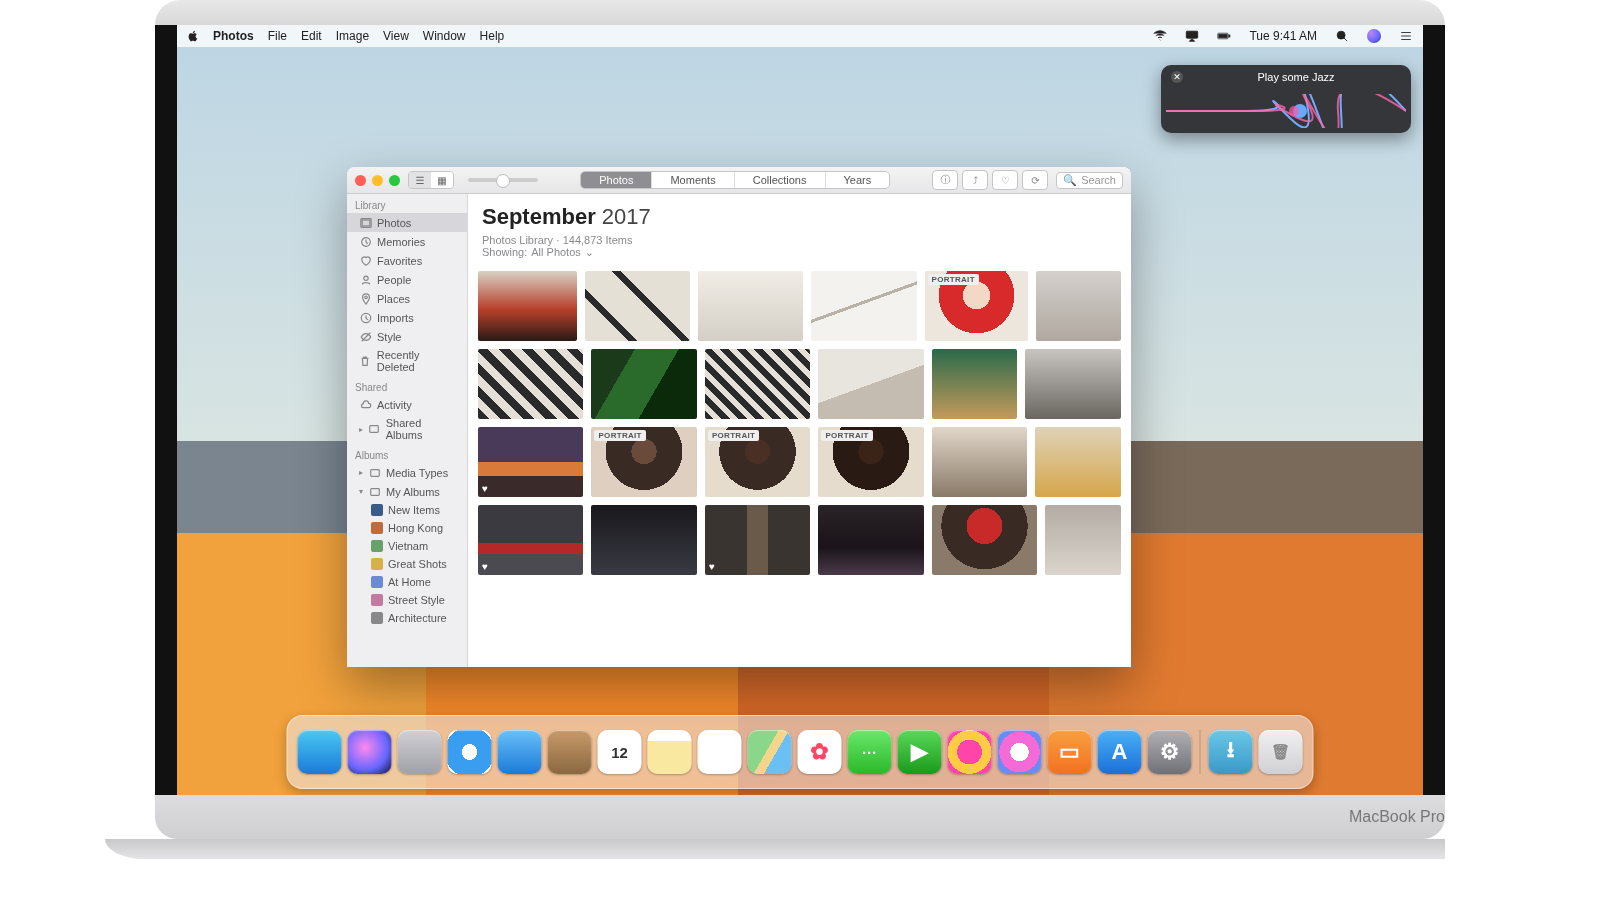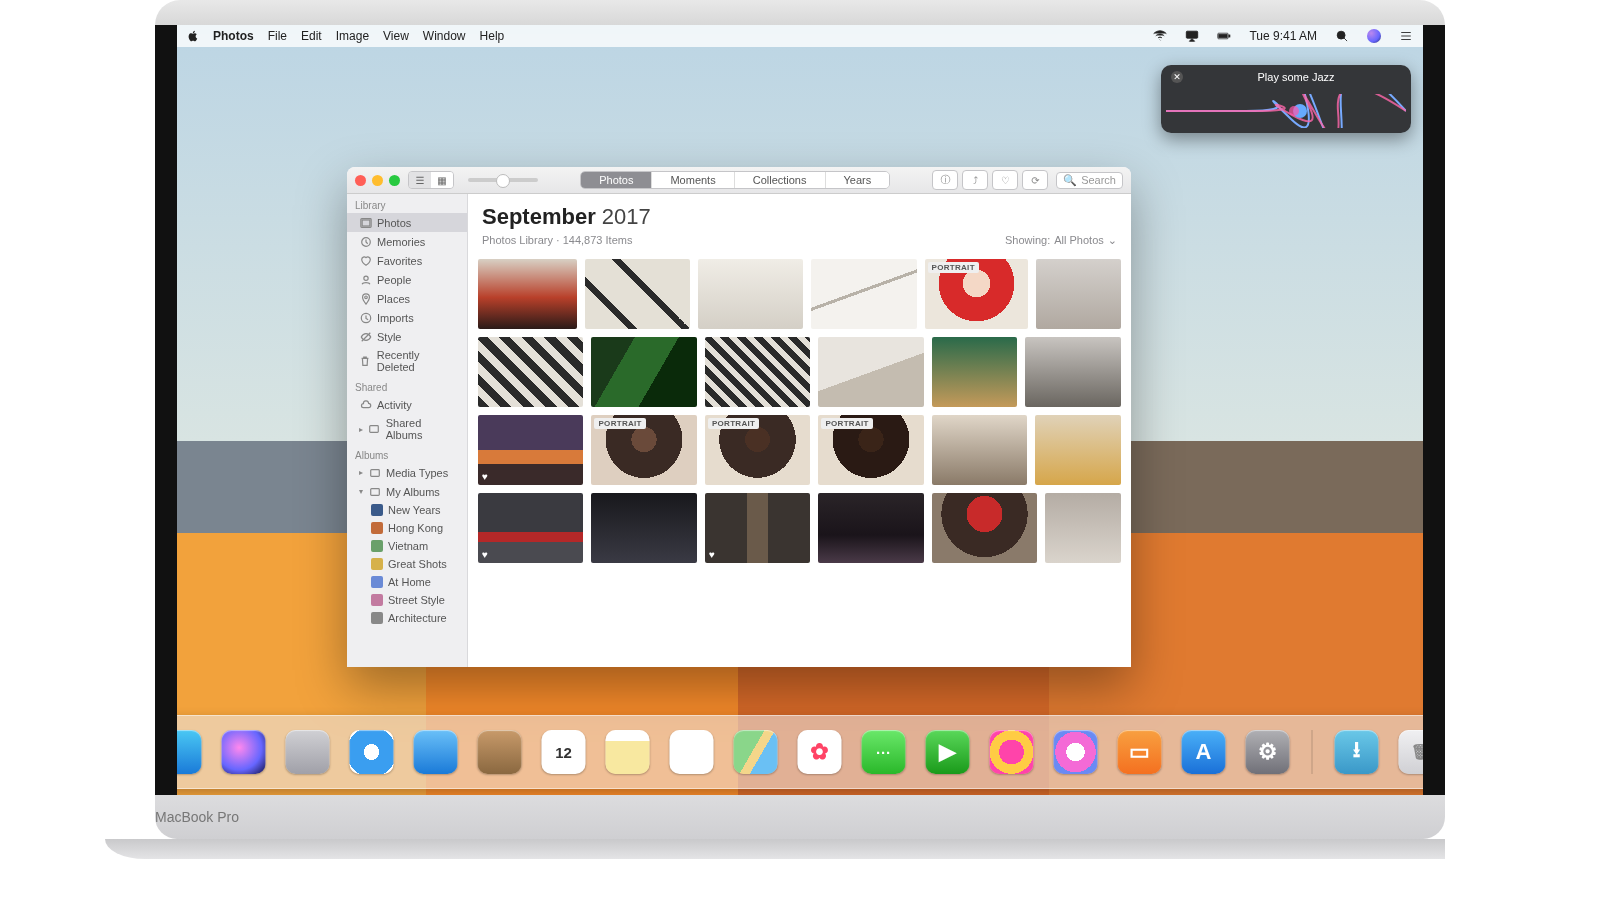--- a/index.html
+++ b/index.html
@@ -60,7 +60,7 @@
   .c-head{padding:10px 14px 4px;}
   .c-title{font-size:22px;font-weight:700;color:#222;}
   .c-title .yr{font-weight:400;color:#444;}
-  .c-sub{display:flex;justify-content:space-between;font-size:11px;color:#8a8a8e;margin-top:4px;}
+  .c-sub{display:flex;justify-content:space-between;font-size:11px;color:#8a8a8e;margin-top:4px;flex-direction:column;}
   .c-sub .right{display:flex;align-items:flex-start;gap:4px;}
   .grid{flex:1;overflow:hidden;padding:8px 10px;}
   .row{display:flex;gap:8px;margin-bottom:8px;}

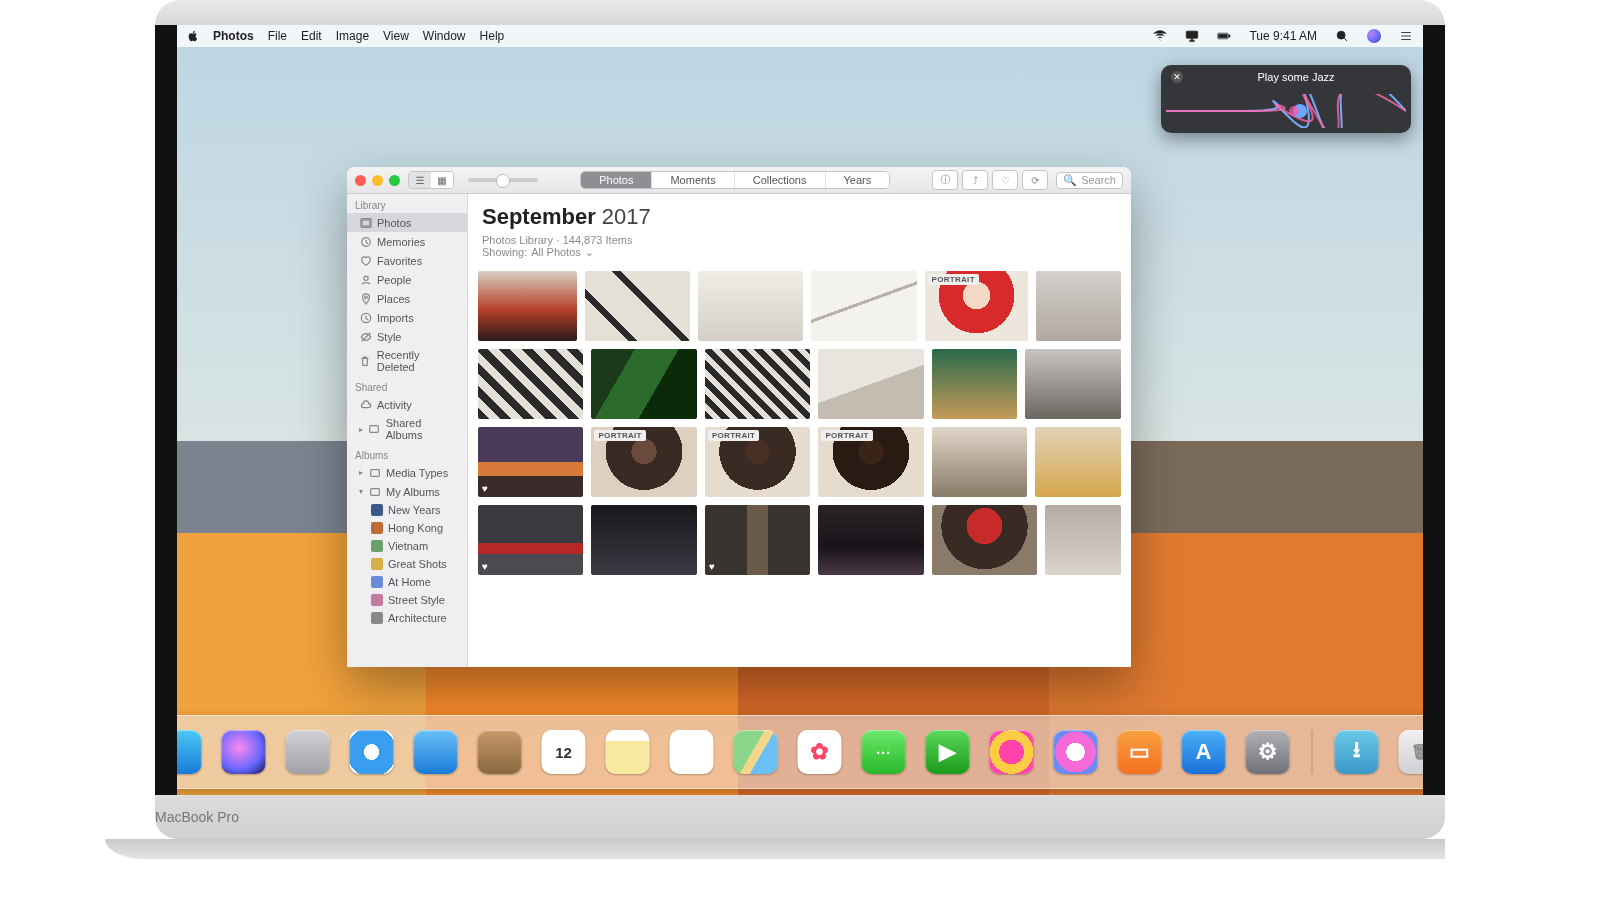--- a/index.html
+++ b/index.html
@@ -296,7 +296,7 @@
                 </div>
                 <div class="sb-item sub">
                   <span class="alb-swatch" style="background: rgb(58, 90, 138);"></span>
-                  <span>New Years</span>
+                  <span>New Items</span>
                 </div>
                 <div class="sb-item sub">
                   <span class="alb-swatch" style="background: rgb(194, 107, 58);"></span>

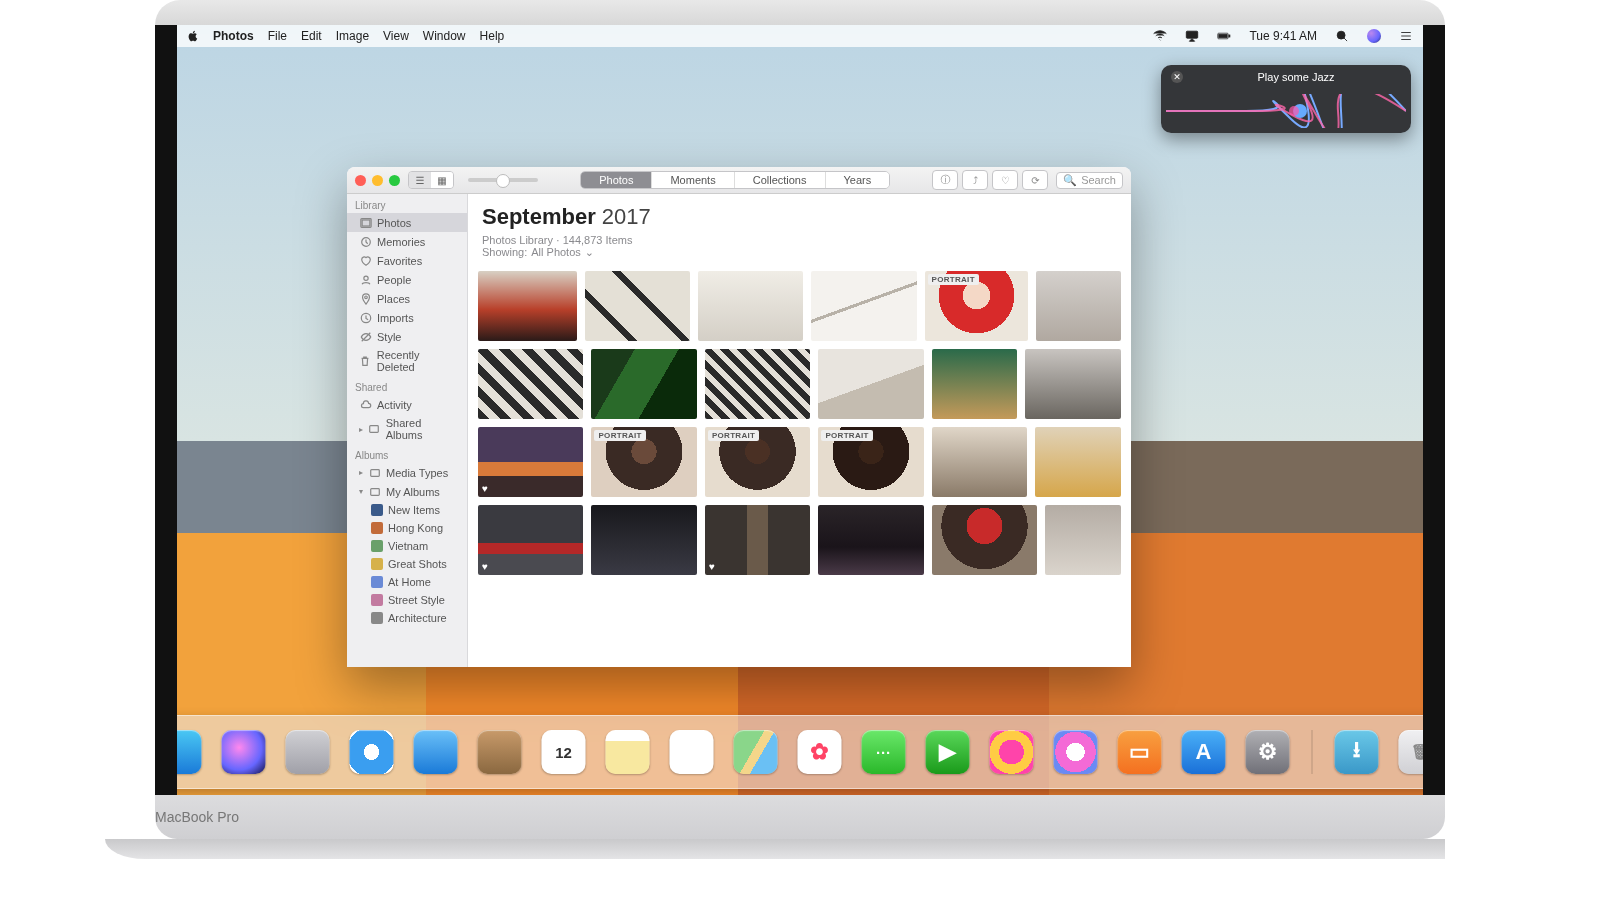--- a/index.html
+++ b/index.html
@@ -68,7 +68,7 @@
   .thumb .badge{position:absolute;top:3px;left:3px;background:#efefef;color:#555;font-size:8px;font-weight:600;padding:1px 4px;border-radius:2px;letter-spacing:.3px;}
   .thumb .heart{position:absolute;bottom:3px;left:4px;color:#fff;font-size:10px;}
 
-  .dock{position:absolute;left:50%;bottom:6px;transform:translateX(-50%);height:62px;background:rgba(235,235,238,.55);border-radius:16px;padding:5px 10px;display:flex;align-items:center;gap:20px;border:1px solid rgba(255,255,255,.5);box-shadow:0 4px 12px rgba(0,0,0,.25);}
+  .dock{position:absolute;left:50%;bottom:6px;transform:translateX(-50%);height:62px;background:rgba(235,235,238,.55);border-radius:16px;padding:5px 10px;display:flex;align-items:center;gap:6px;border:1px solid rgba(255,255,255,.5);box-shadow:0 4px 12px rgba(0,0,0,.25);}
   .dock-icon{width:44px;height:44px;border-radius:10px;display:flex;align-items:center;justify-content:center;font-size:22px;color:#fff;box-shadow:inset 0 1px 1px rgba(255,255,255,.5),0 1px 2px rgba(0,0,0,.25);}
   .dock-sep{width:1px;height:44px;background:rgba(0,0,0,.2);margin:0 2px;}
 

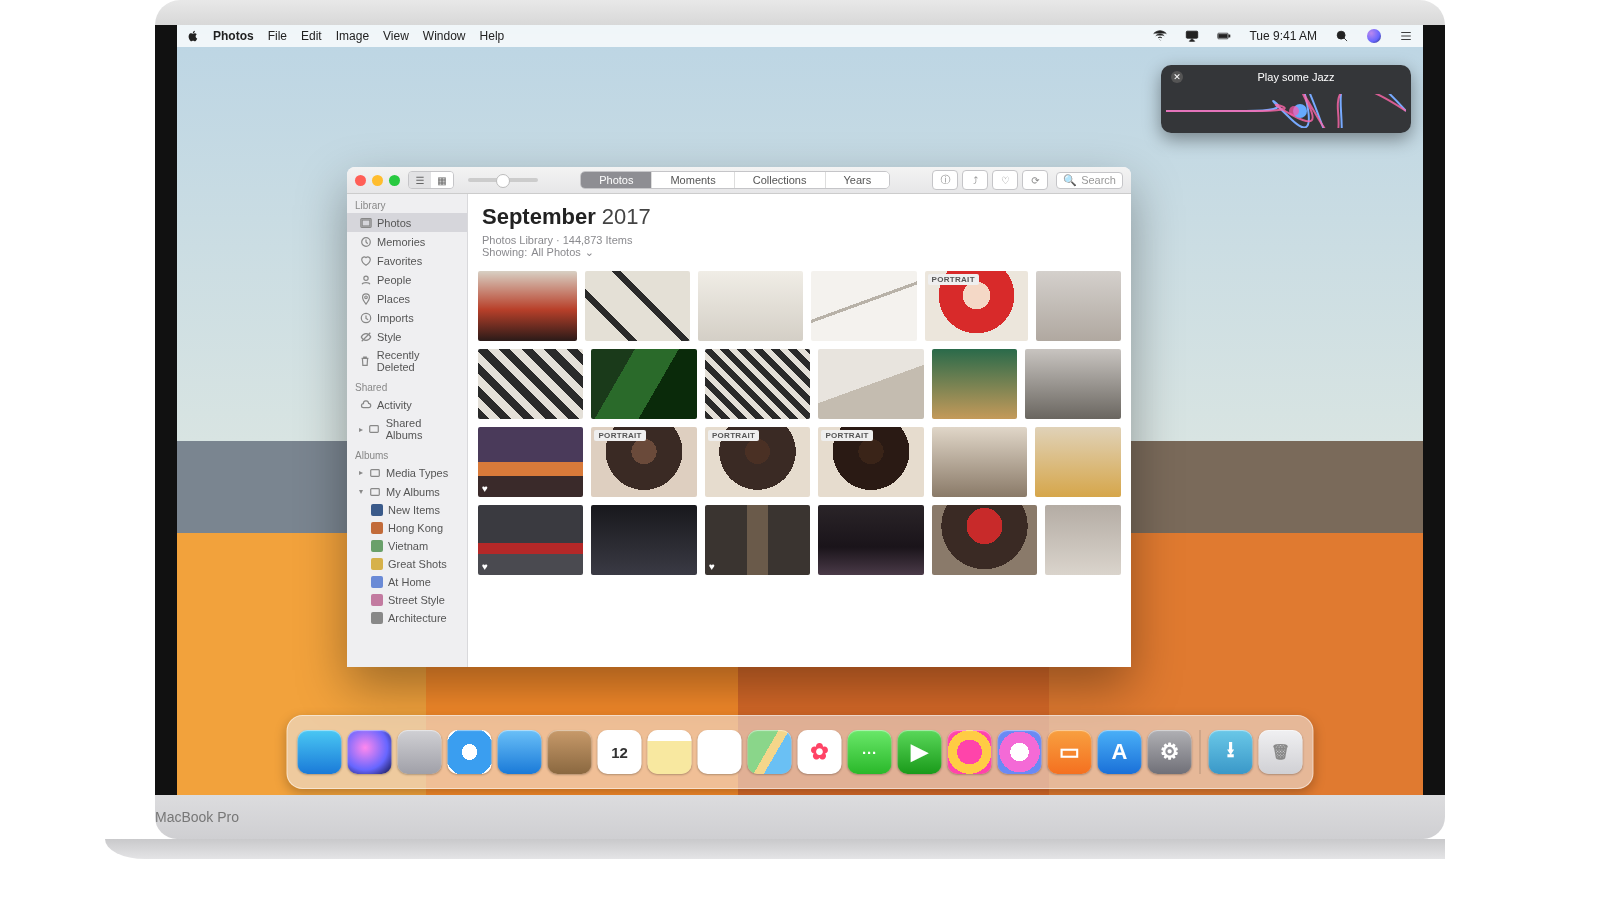--- a/index.html
+++ b/index.html
@@ -72,7 +72,7 @@
   .dock-icon{width:44px;height:44px;border-radius:10px;display:flex;align-items:center;justify-content:center;font-size:22px;color:#fff;box-shadow:inset 0 1px 1px rgba(255,255,255,.5),0 1px 2px rgba(0,0,0,.25);}
   .dock-sep{width:1px;height:44px;background:rgba(0,0,0,.2);margin:0 2px;}
 
-  .base{height:44px;background:linear-gradient(#dcdcde,#cfcfd2);border-radius:0 0 22px 22px;display:flex;justify-content:flex-start;align-items:center;font-size:14px;color:#777;}
+  .base{height:44px;background:linear-gradient(#dcdcde,#cfcfd2);border-radius:0 0 22px 22px;display:flex;justify-content:flex-end;align-items:center;font-size:16px;color:#777;}
   .foot{height:20px;background:linear-gradient(#c9c9cb,#e4e4e6);border-radius:0 0 40px 40px/0 0 20px 20px;margin:0 -50px;}
 </style>
 </head>

